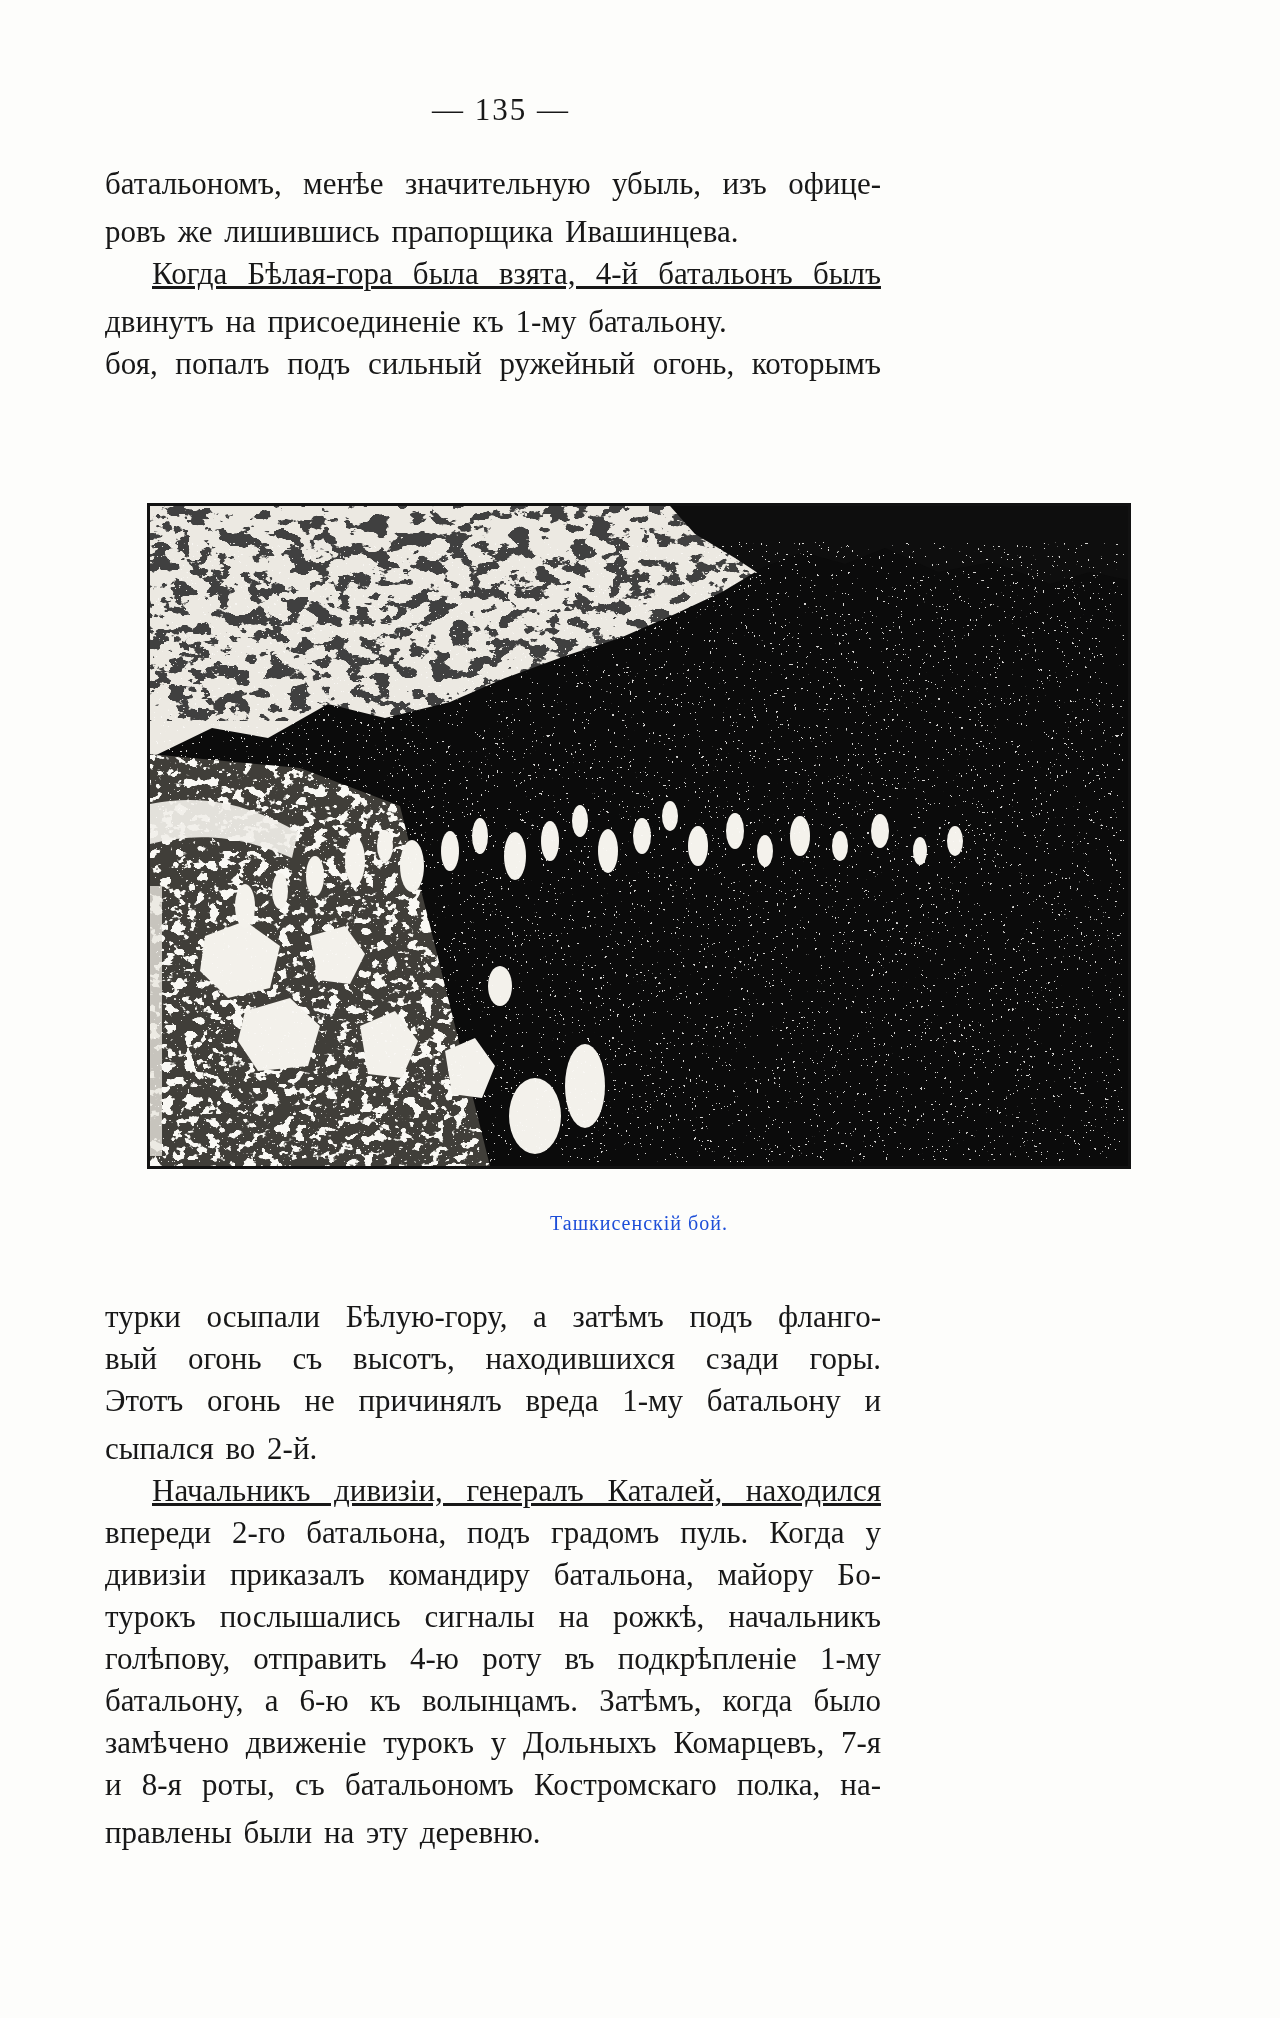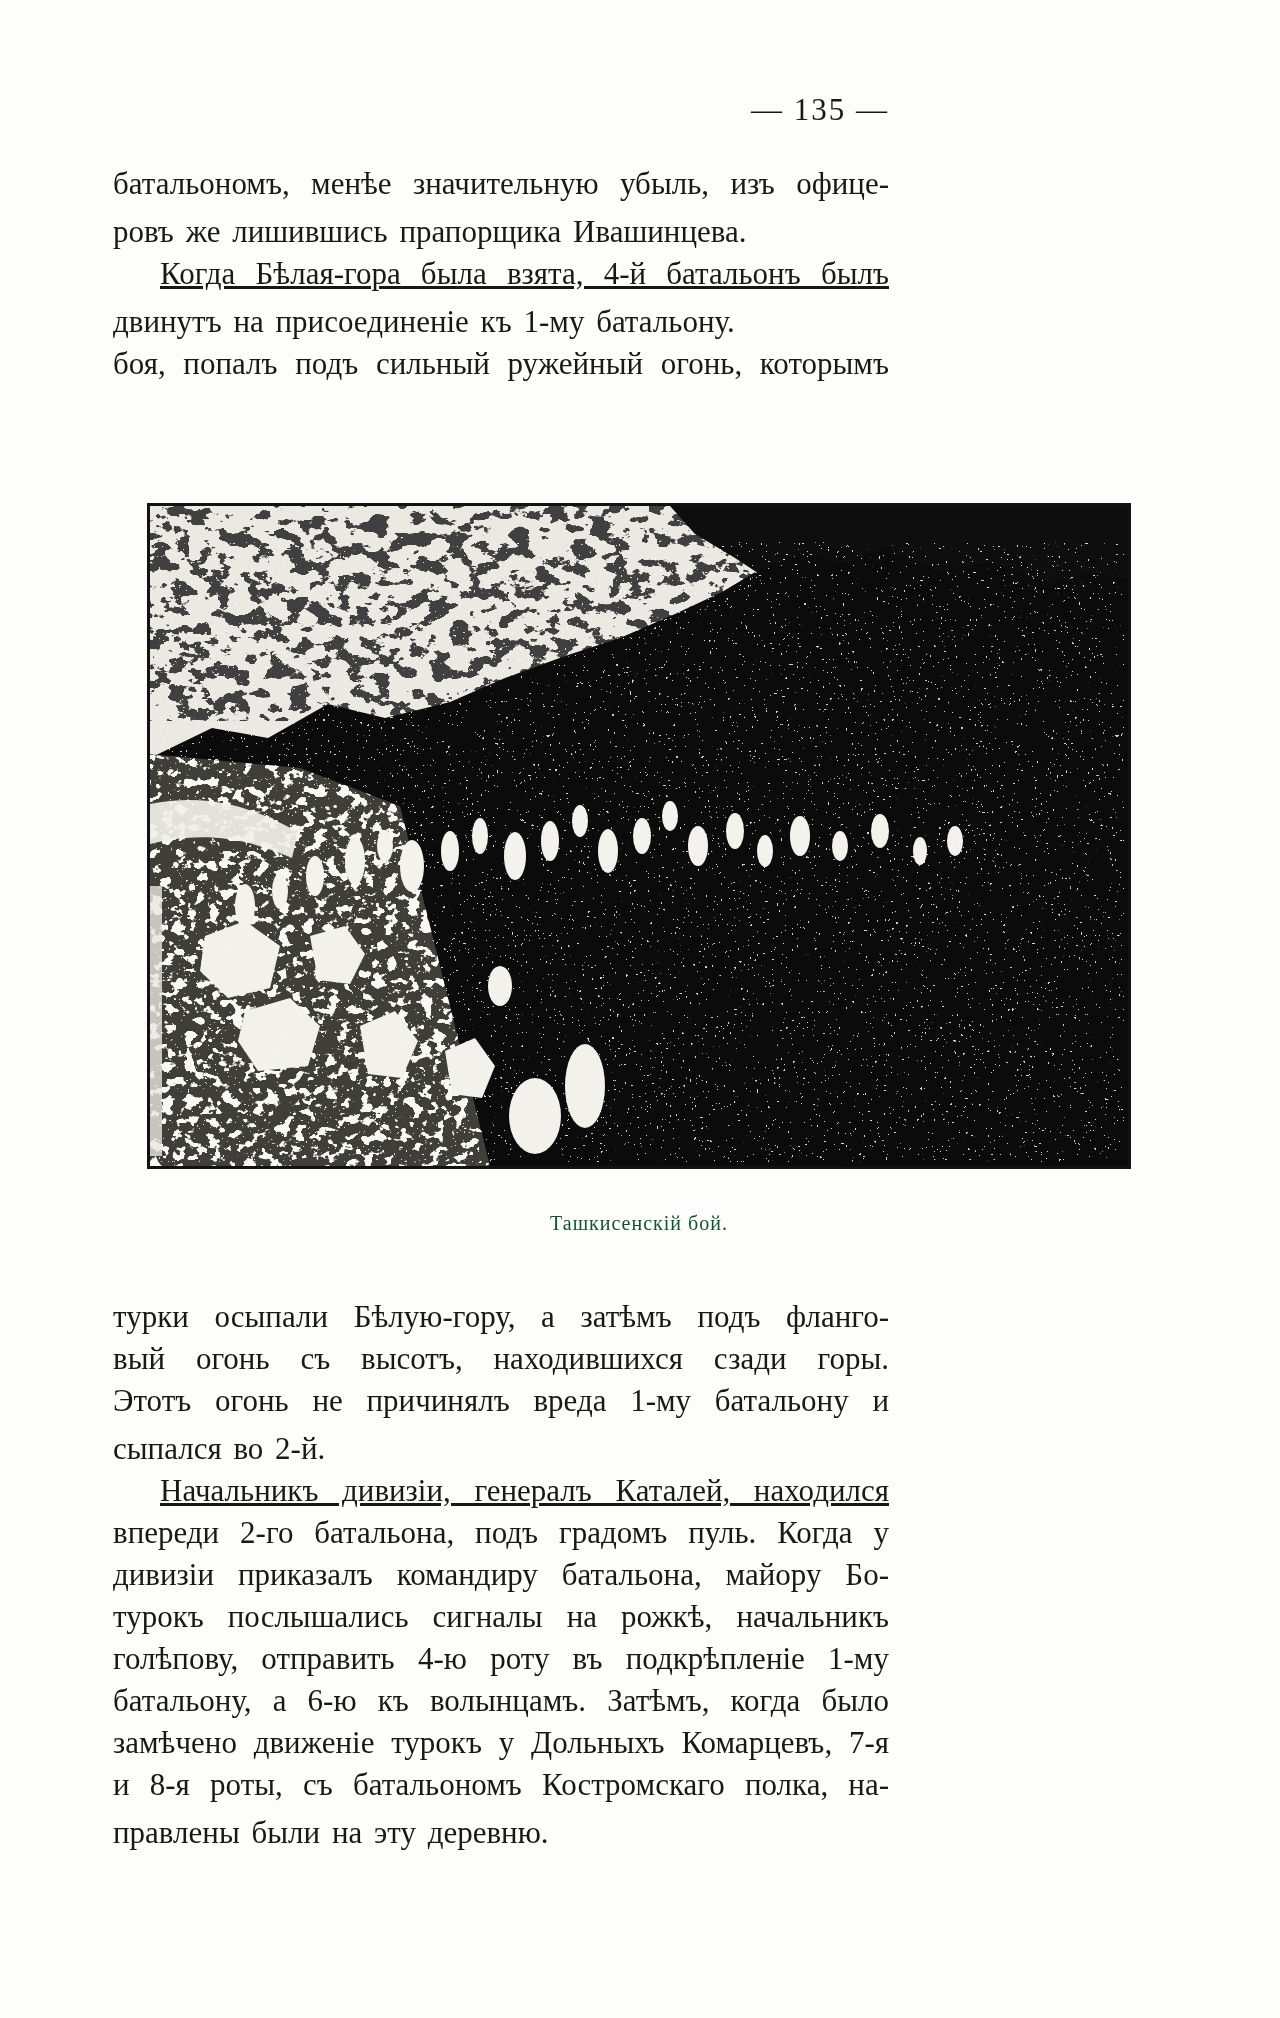--- a/index.html
+++ b/index.html
@@ -12,7 +12,7 @@
   }
   .pagenum{
     position:absolute;top:92px;left:113px;width:776px;
-    text-align:right;font-size:31px;letter-spacing:2px;
+    text-align:center;font-size:31px;letter-spacing:2px;
   }
   .textblock{position:absolute;left:113px;width:776px;}
   .tb1{top:163px;}

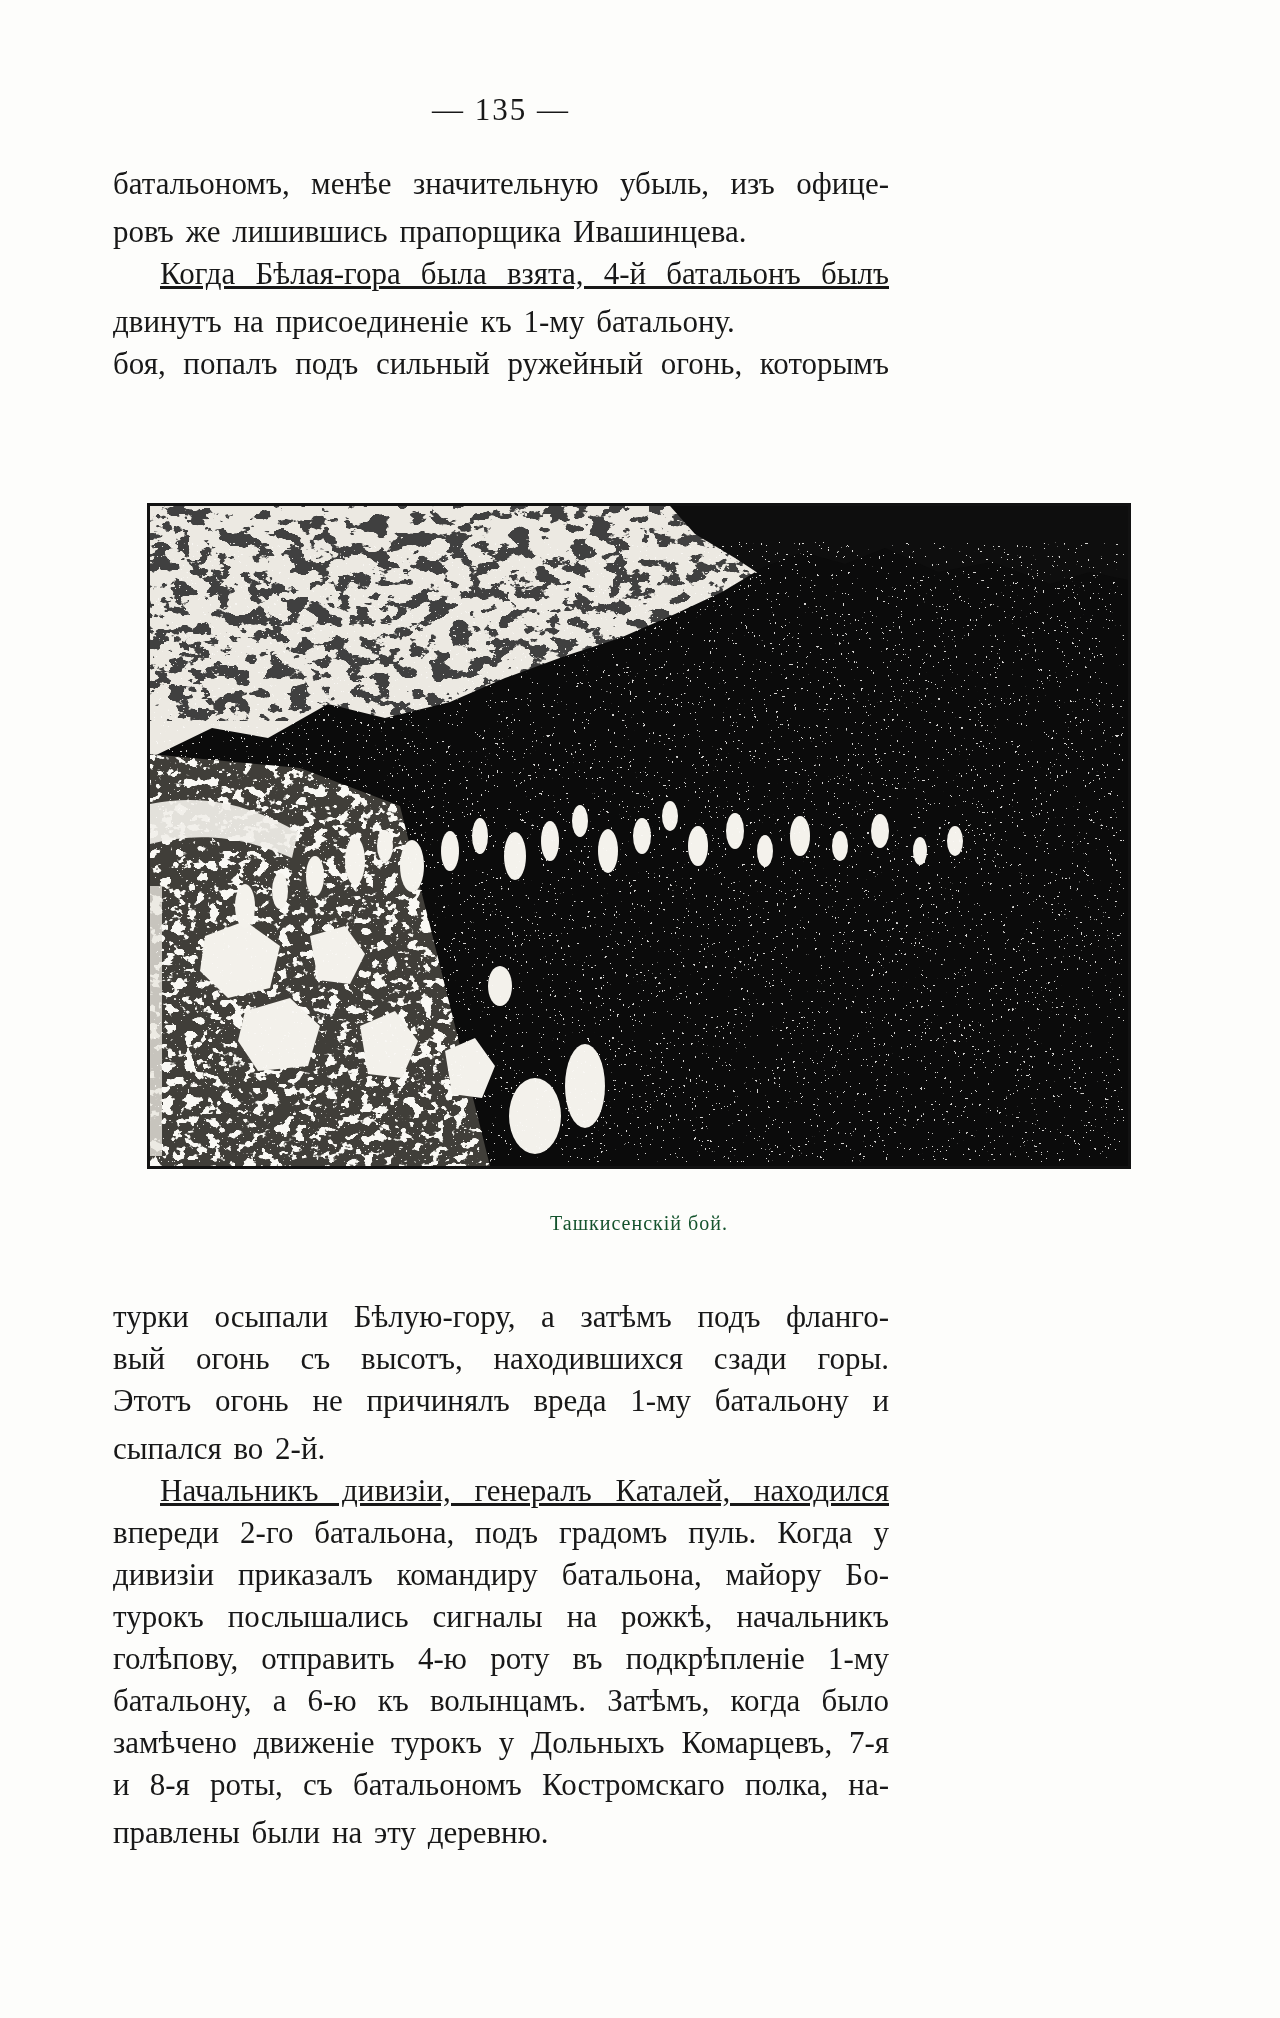--- a/index.html
+++ b/index.html
@@ -14,7 +14,7 @@
     position:absolute;top:92px;left:113px;width:776px;
     text-align:center;font-size:31px;letter-spacing:2px;
   }
-  .textblock{position:absolute;left:113px;width:776px;}
+  .textblock{position:absolute;left:105px;width:776px;}
   .tb1{top:163px;}
   .tb2{top:1296px;}
   .line{

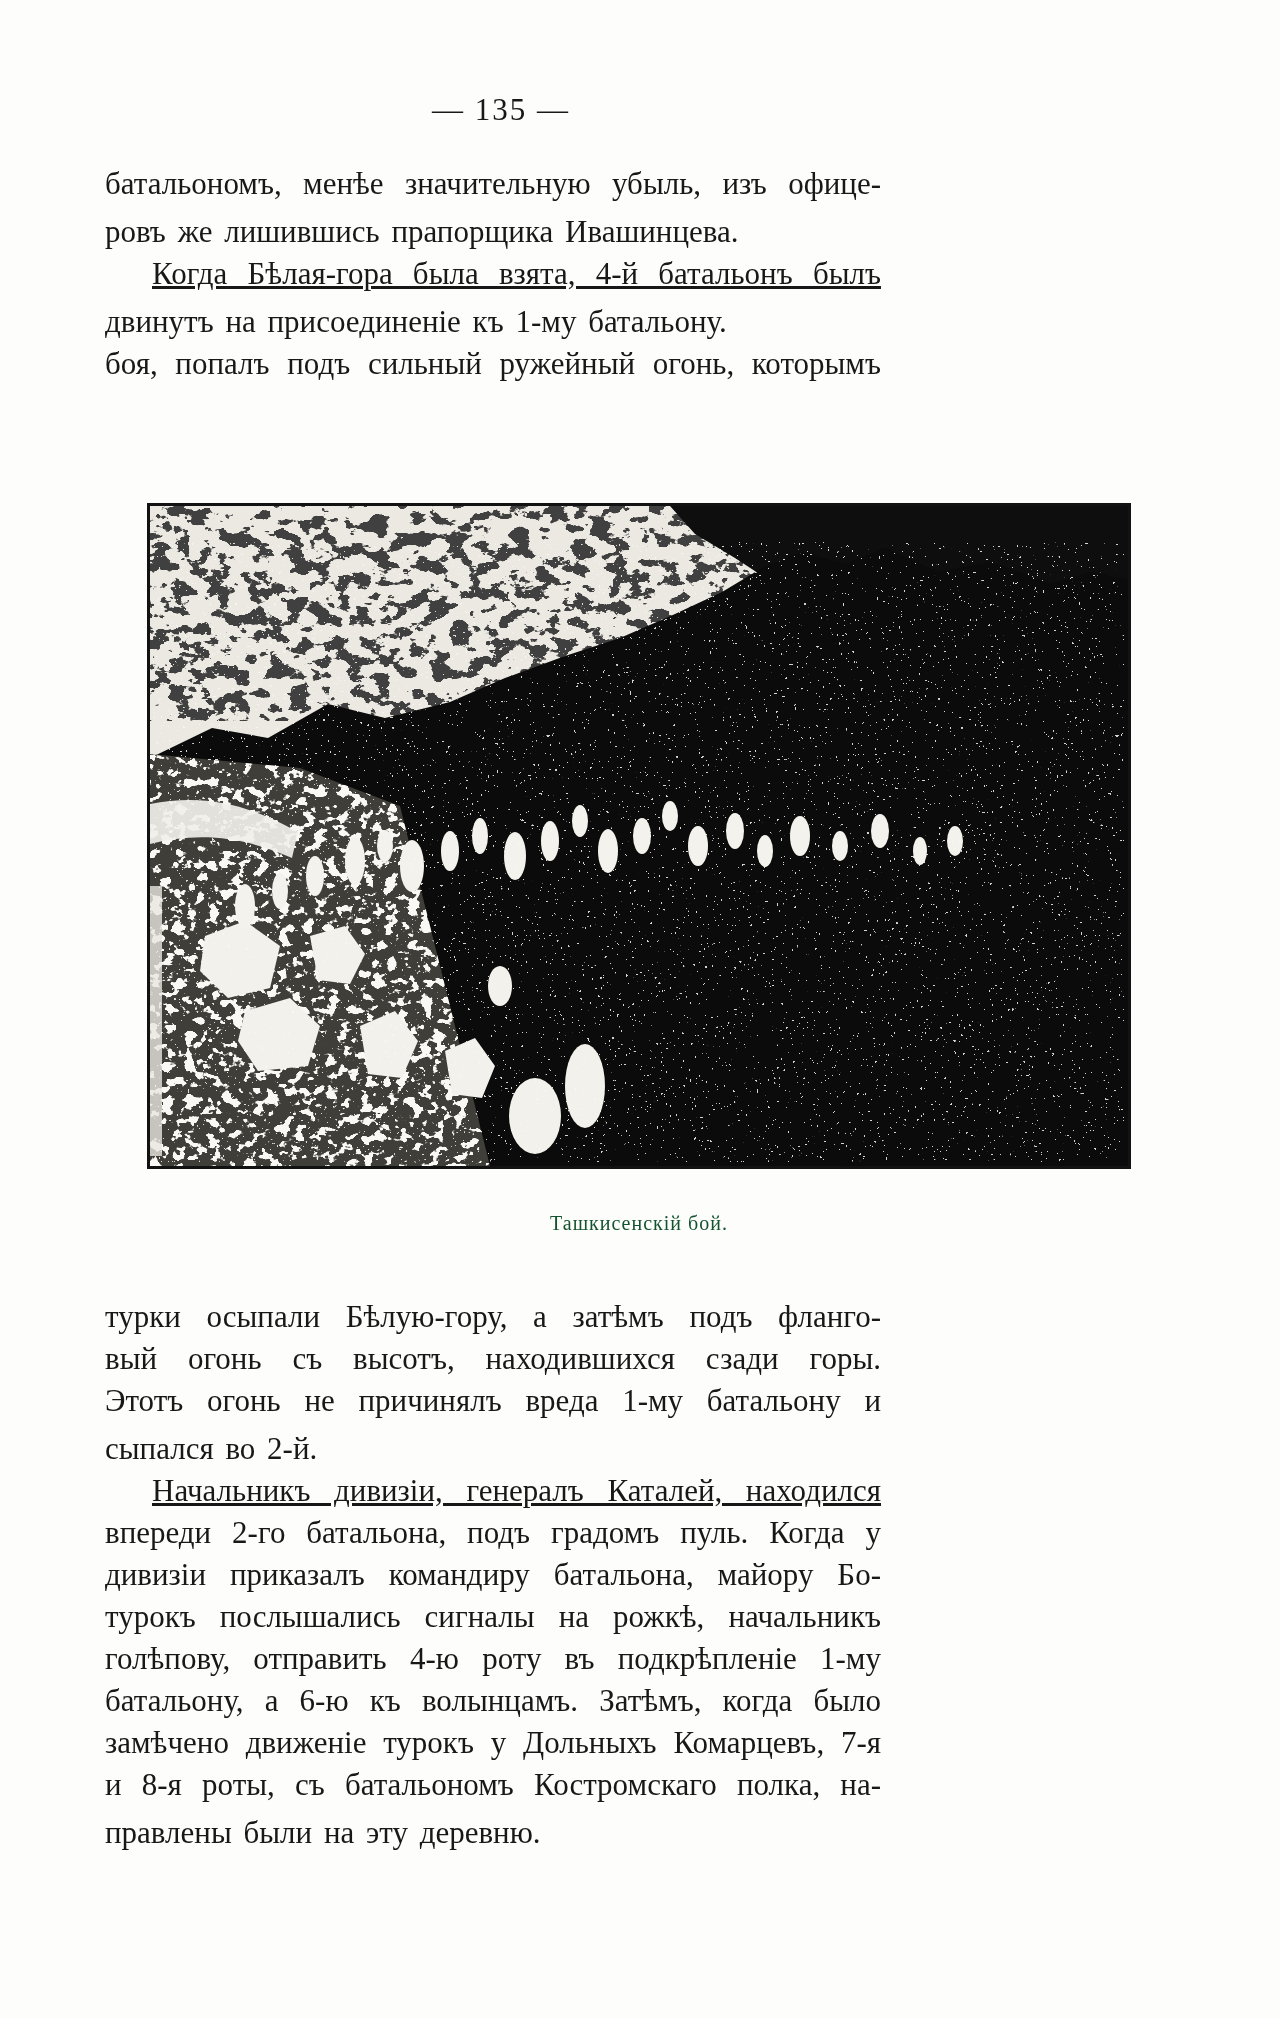--- a/index.html
+++ b/index.html
@@ -33,7 +33,7 @@
   }
   .caption{
     position:absolute;top:1212px;left:147px;width:984px;
-    text-align:center;font-size:20px;letter-spacing:1px;color:#14532d;
+    text-align:center;font-size:20px;letter-spacing:1px;color:#1d4ed8;
   }
 </style>
 </head>

